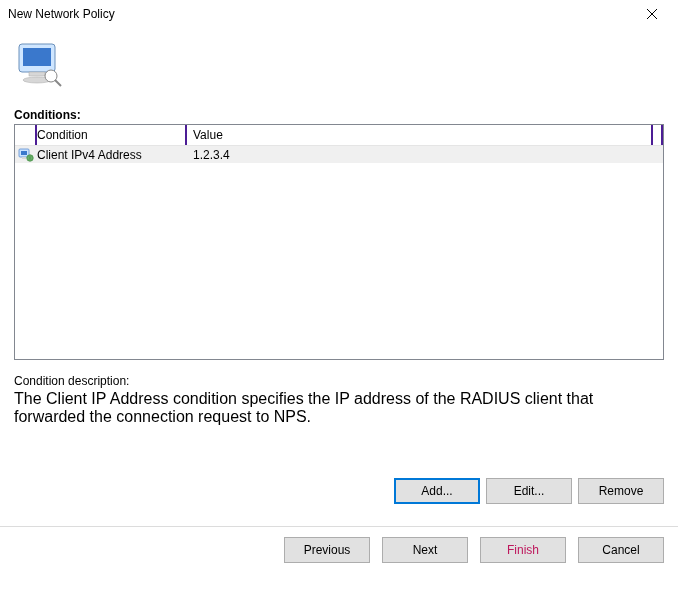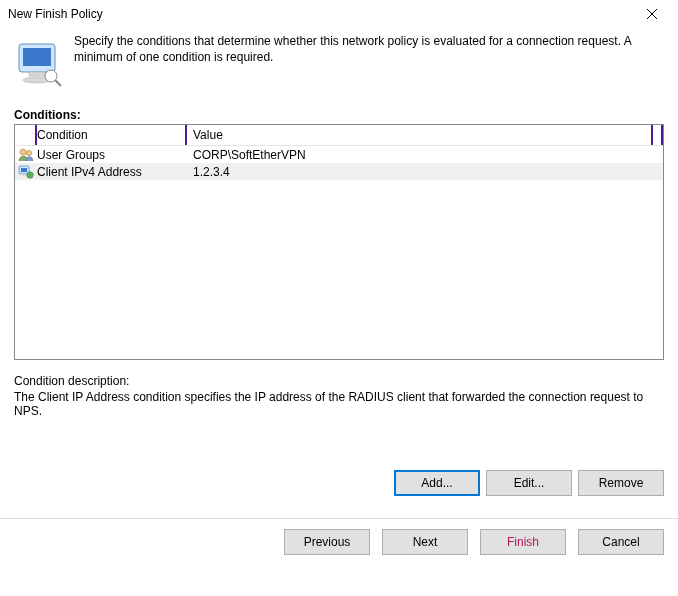--- a/index.html
+++ b/index.html
@@ -177,7 +177,7 @@
 <body>
 
 <div class="titlebar">
-  <div class="title">New Finish Policy</div>
+  <div class="title">New Network Policy</div>
   <div class="close-btn">
     <svg width="10" height="10" viewBox="0 0 10 10">
       <line x1="0" y1="0" x2="10" y2="10" stroke="#000" stroke-width="1"></line>

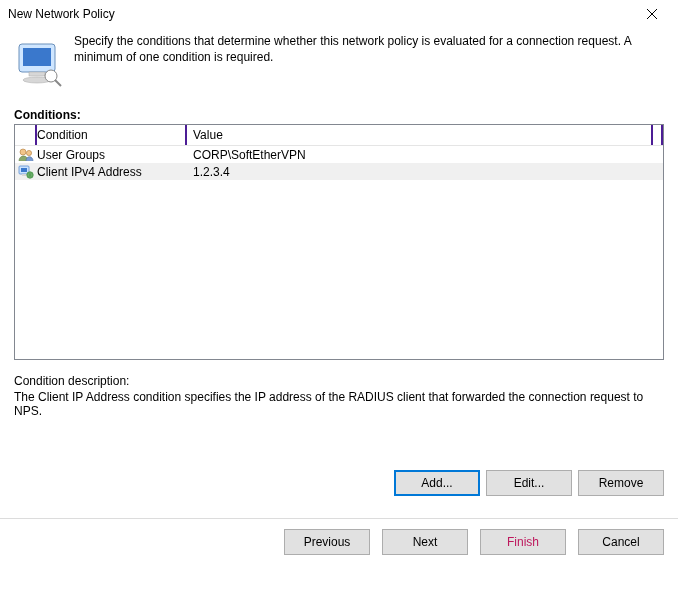--- a/index.html
+++ b/index.html
@@ -198,7 +198,6 @@
     </svg>
   </div>
   <div class="text-wrap">
-    <div class="header-desc">Specify the conditions that determine whether this network policy is evaluated for a connection request. A minimum of one condition is required.</div>
   </div>
 </div>
 

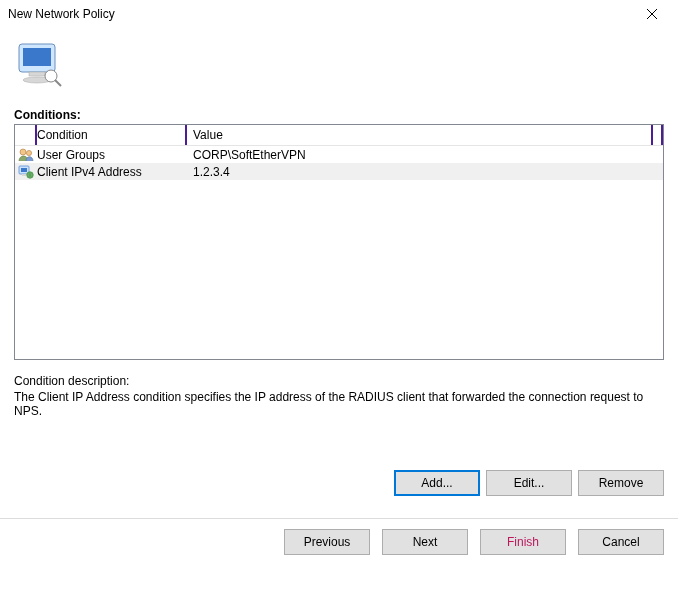--- a/index.html
+++ b/index.html
@@ -211,18 +211,6 @@
     <div class="hdr-cell hdr-last"></div>
   </div>
   <div class="list-body" id="list-body">
-      <div class="row">
-        <div class="col-icon">
-          <svg class="row-icon-svg" viewBox="0 0 16 16">
-            <circle cx="5" cy="5" r="3" fill="#f2c58a" stroke="#b07b3a" stroke-width="0.6"></circle>
-            <circle cx="11" cy="6" r="2.6" fill="#f2c58a" stroke="#b07b3a" stroke-width="0.6"></circle>
-            <path d="M1 14c0-3 2-5 4.5-5s4.5 2 4.5 5" fill="#8aa76b" stroke="#5d7a3f" stroke-width="0.6"></path>
-            <path d="M8 14c0-2.6 1.6-4.3 3.5-4.3S15 11.4 15 14" fill="#7a9bcf" stroke="#4b6da3" stroke-width="0.6"></path>
-          </svg>
-        </div>
-        <div class="col-cond">User Groups</div>
-        <div class="col-val">CORP\SoftEtherVPN</div>
-      </div>
       <div class="row selected">
         <div class="col-icon">
           <svg class="row-icon-svg" viewBox="0 0 16 16">

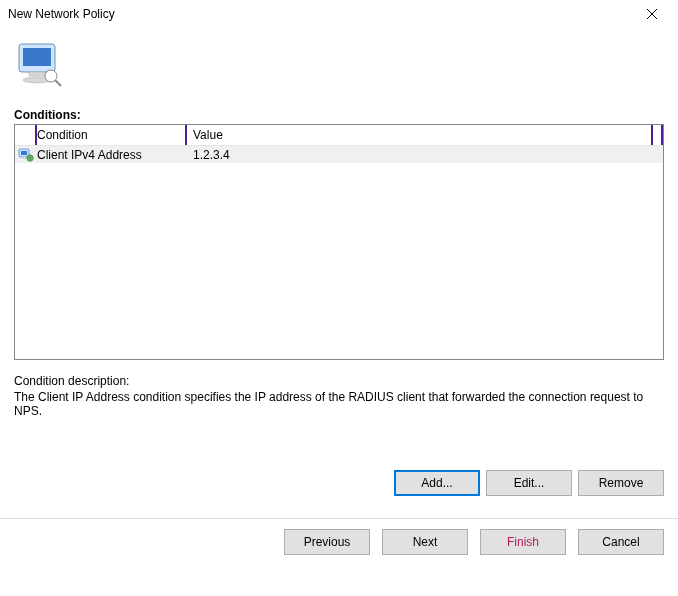--- a/index.html
+++ b/index.html
@@ -132,7 +132,7 @@
   }
   .desc-text {
     margin: 0 14px;
-    font-size: 12px;
+    font-size: 16px;
   }
   .btn-row1 {
     display: flex;

